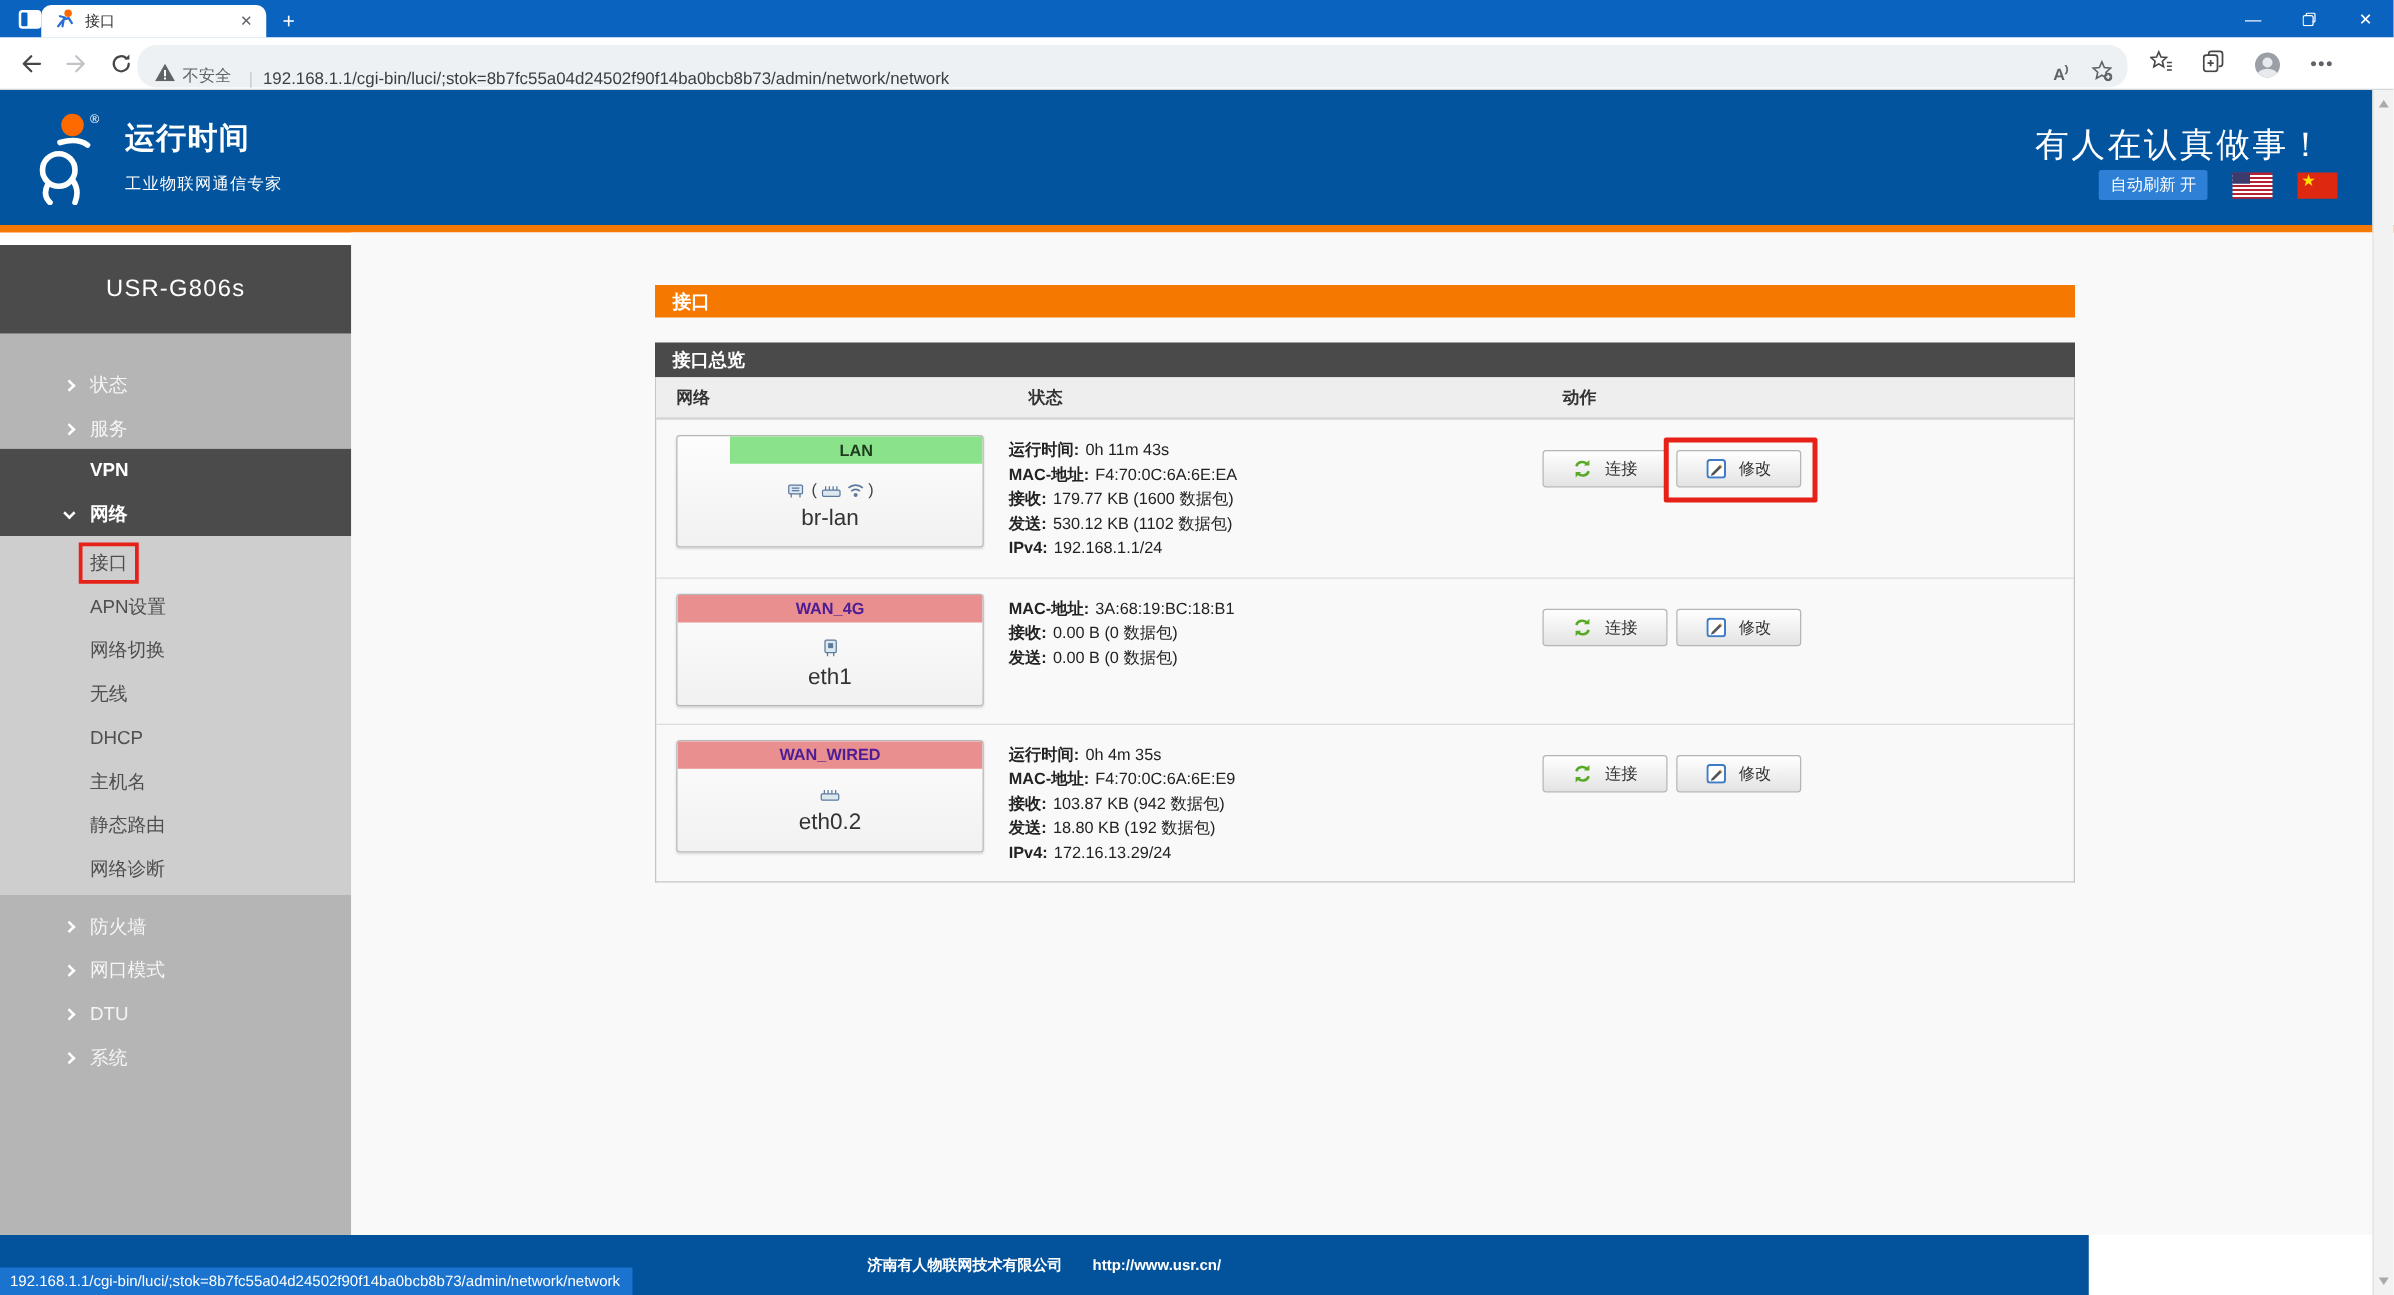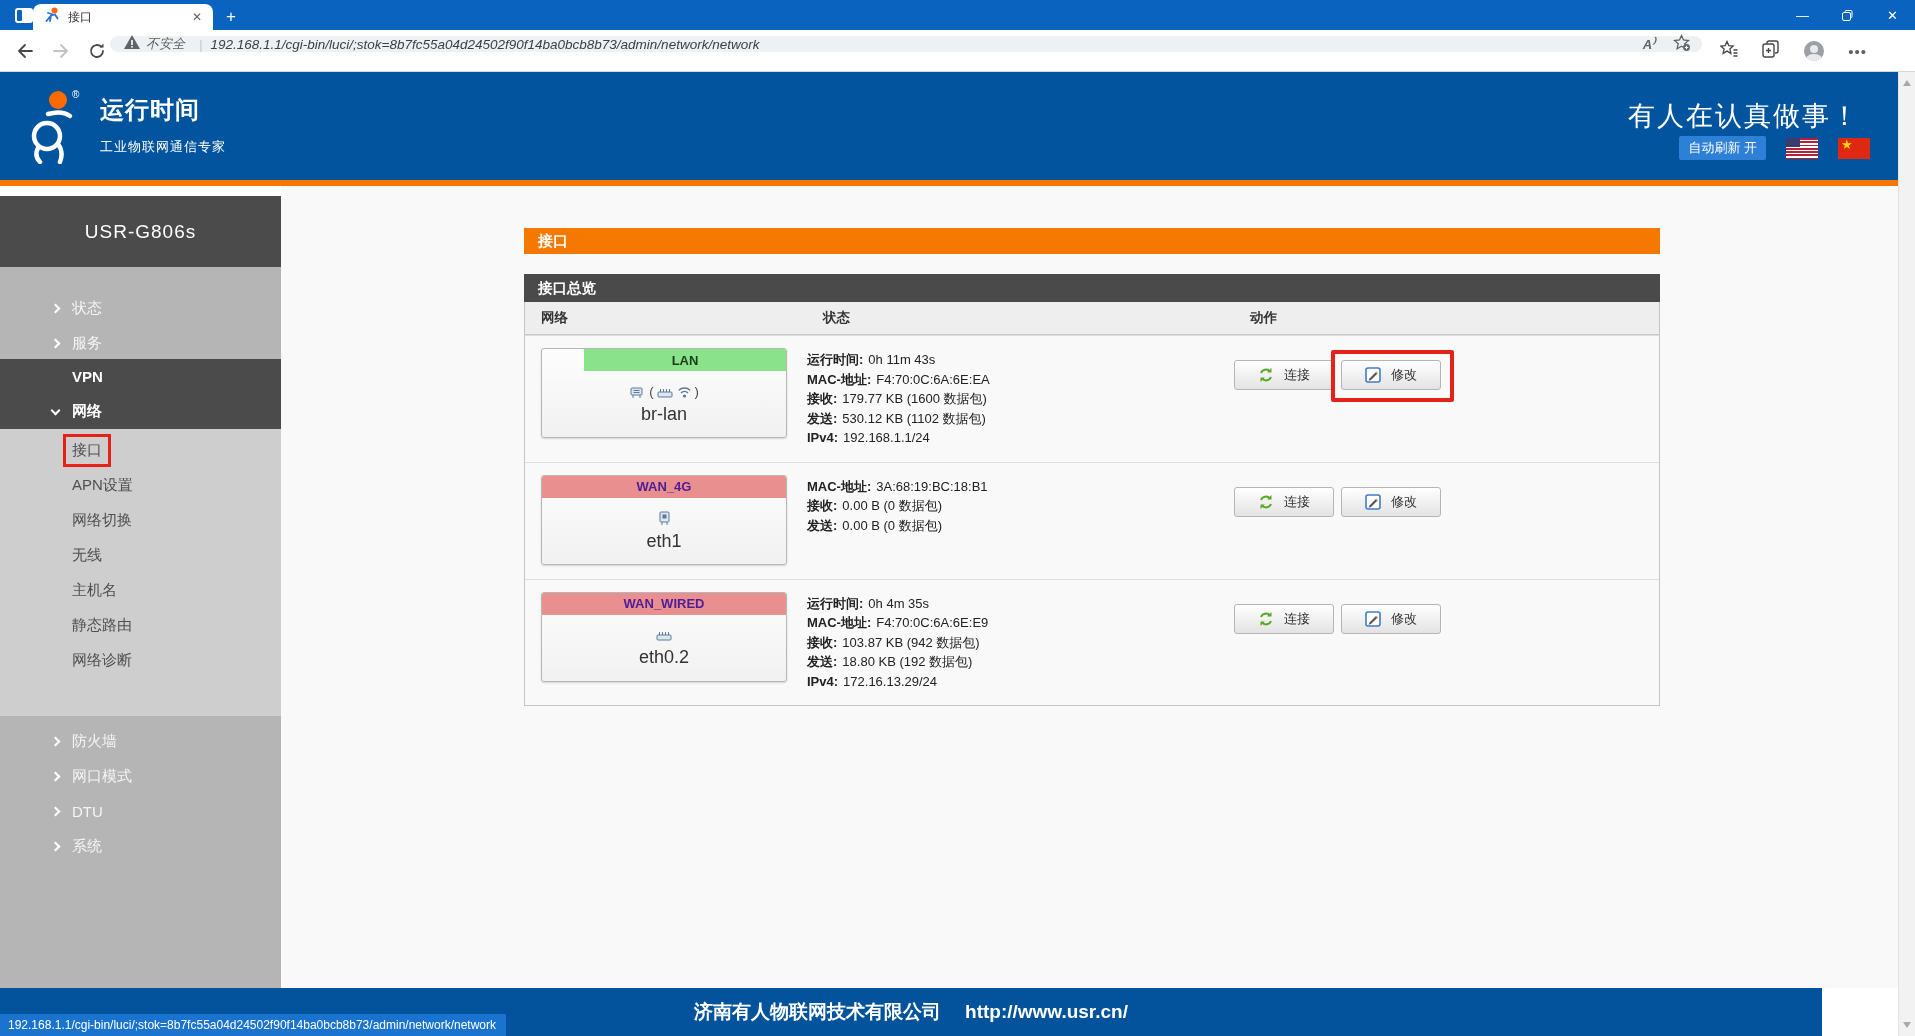--- a/index.html
+++ b/index.html
@@ -19,7 +19,7 @@
 
   .toolbar { position:absolute; left:0; top:30px; width:1915px; height:42px; background:#fff; border-bottom:1px solid #d4d7da; }
   .nav-ic { position:absolute; top:11px; width:22px; height:20px; display:flex; align-items:center; justify-content:center; cursor:pointer; }
-  .addr { position:absolute; left:110px; top:6px; width:1592px; height:16px; background:#eef1f4; border-radius:15px; display:flex; align-items:center; padding:0 12px 0 14px;font-style:italic; }
+  .addr { position:absolute; left:110px; top:6px; width:1592px; height:34px; background:#eef1f4; border-radius:15px; display:flex; align-items:flex-end; padding:0 12px 0 14px; }
   .addr .sec { color:#5f6368; font-size:13px; margin:0 6px 0 6px; }
   .addr .pipe { color:#c3c7cb; margin:0 8px; font-size:13px; }
   .addr .url { color:#3c4043; font-size:13.5px; flex:1; white-space:nowrap; overflow:hidden; }

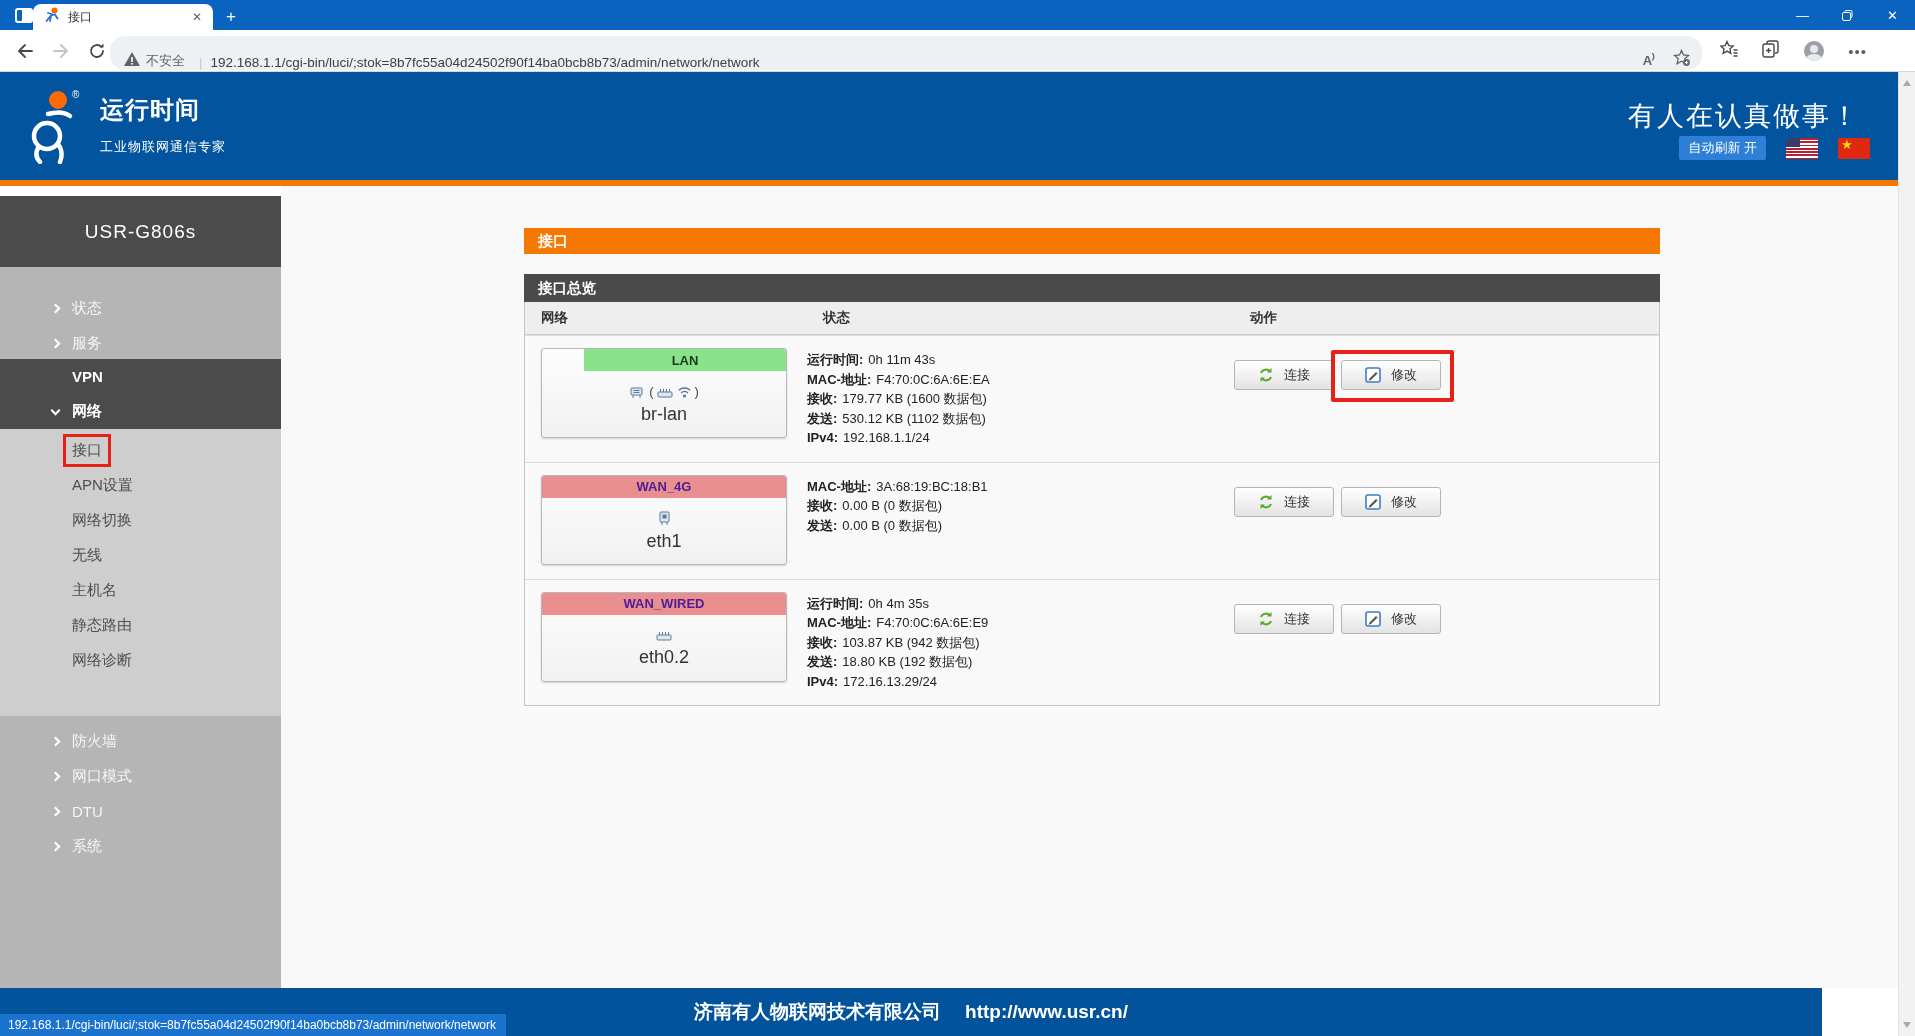--- a/index.html
+++ b/index.html
@@ -255,6 +255,9 @@
           <span>无线</span>
         </div>
       <div class="side-item">
+          <span>DHCP</span>
+        </div>
+      <div class="side-item">
           <span>主机名</span>
         </div>
       <div class="side-item">

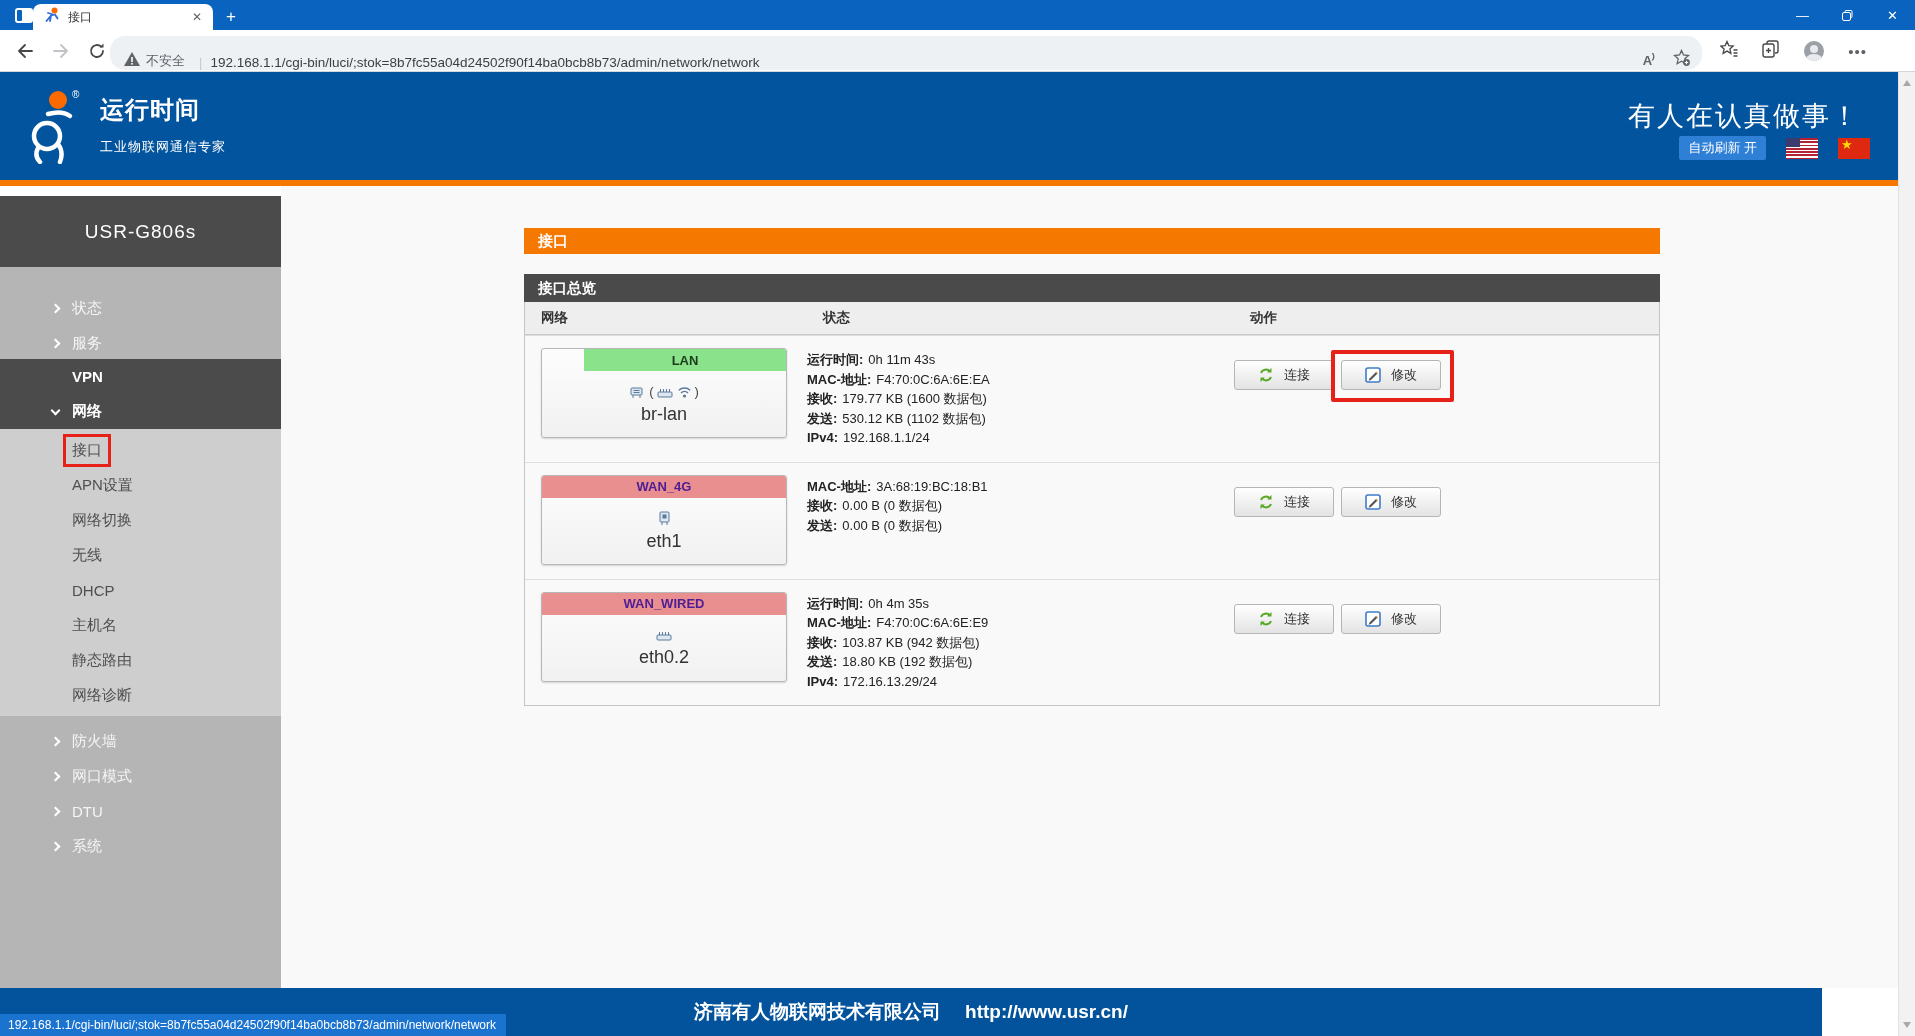--- a/index.html
+++ b/index.html
@@ -91,7 +91,7 @@
   .red-box-btn { position:absolute; left:-11px; top:-11px; right:-14px; bottom:-13px; border:4px solid #e62117; border-radius:2px; pointer-events:none; }
 
   
-  .footer { position:absolute; left:0; top:988px; width:1822px; height:48px; background:#02539c; display:flex; align-items:center; justify-content:center; gap:24px; color:#fff; font-size:19px; font-weight:bold; }
+  .footer { position:absolute; left:0; top:988px; width:1671px; height:48px; background:#02539c; display:flex; align-items:center; justify-content:center; gap:24px; color:#fff; font-size:12px; font-weight:bold; }
   .footer .site-link { cursor:pointer; }
   .status-tip { position:absolute; left:0; bottom:0; height:22px; background:#1a73cf; color:#fff; font-size:12px; display:flex; align-items:center; padding:0 10px 0 8px; white-space:nowrap; }
   .scrollbar { position:absolute; right:0; top:72px; width:17px; height:964px; background:#f2f2f2; border-left:1px solid #e2e2e2; }

